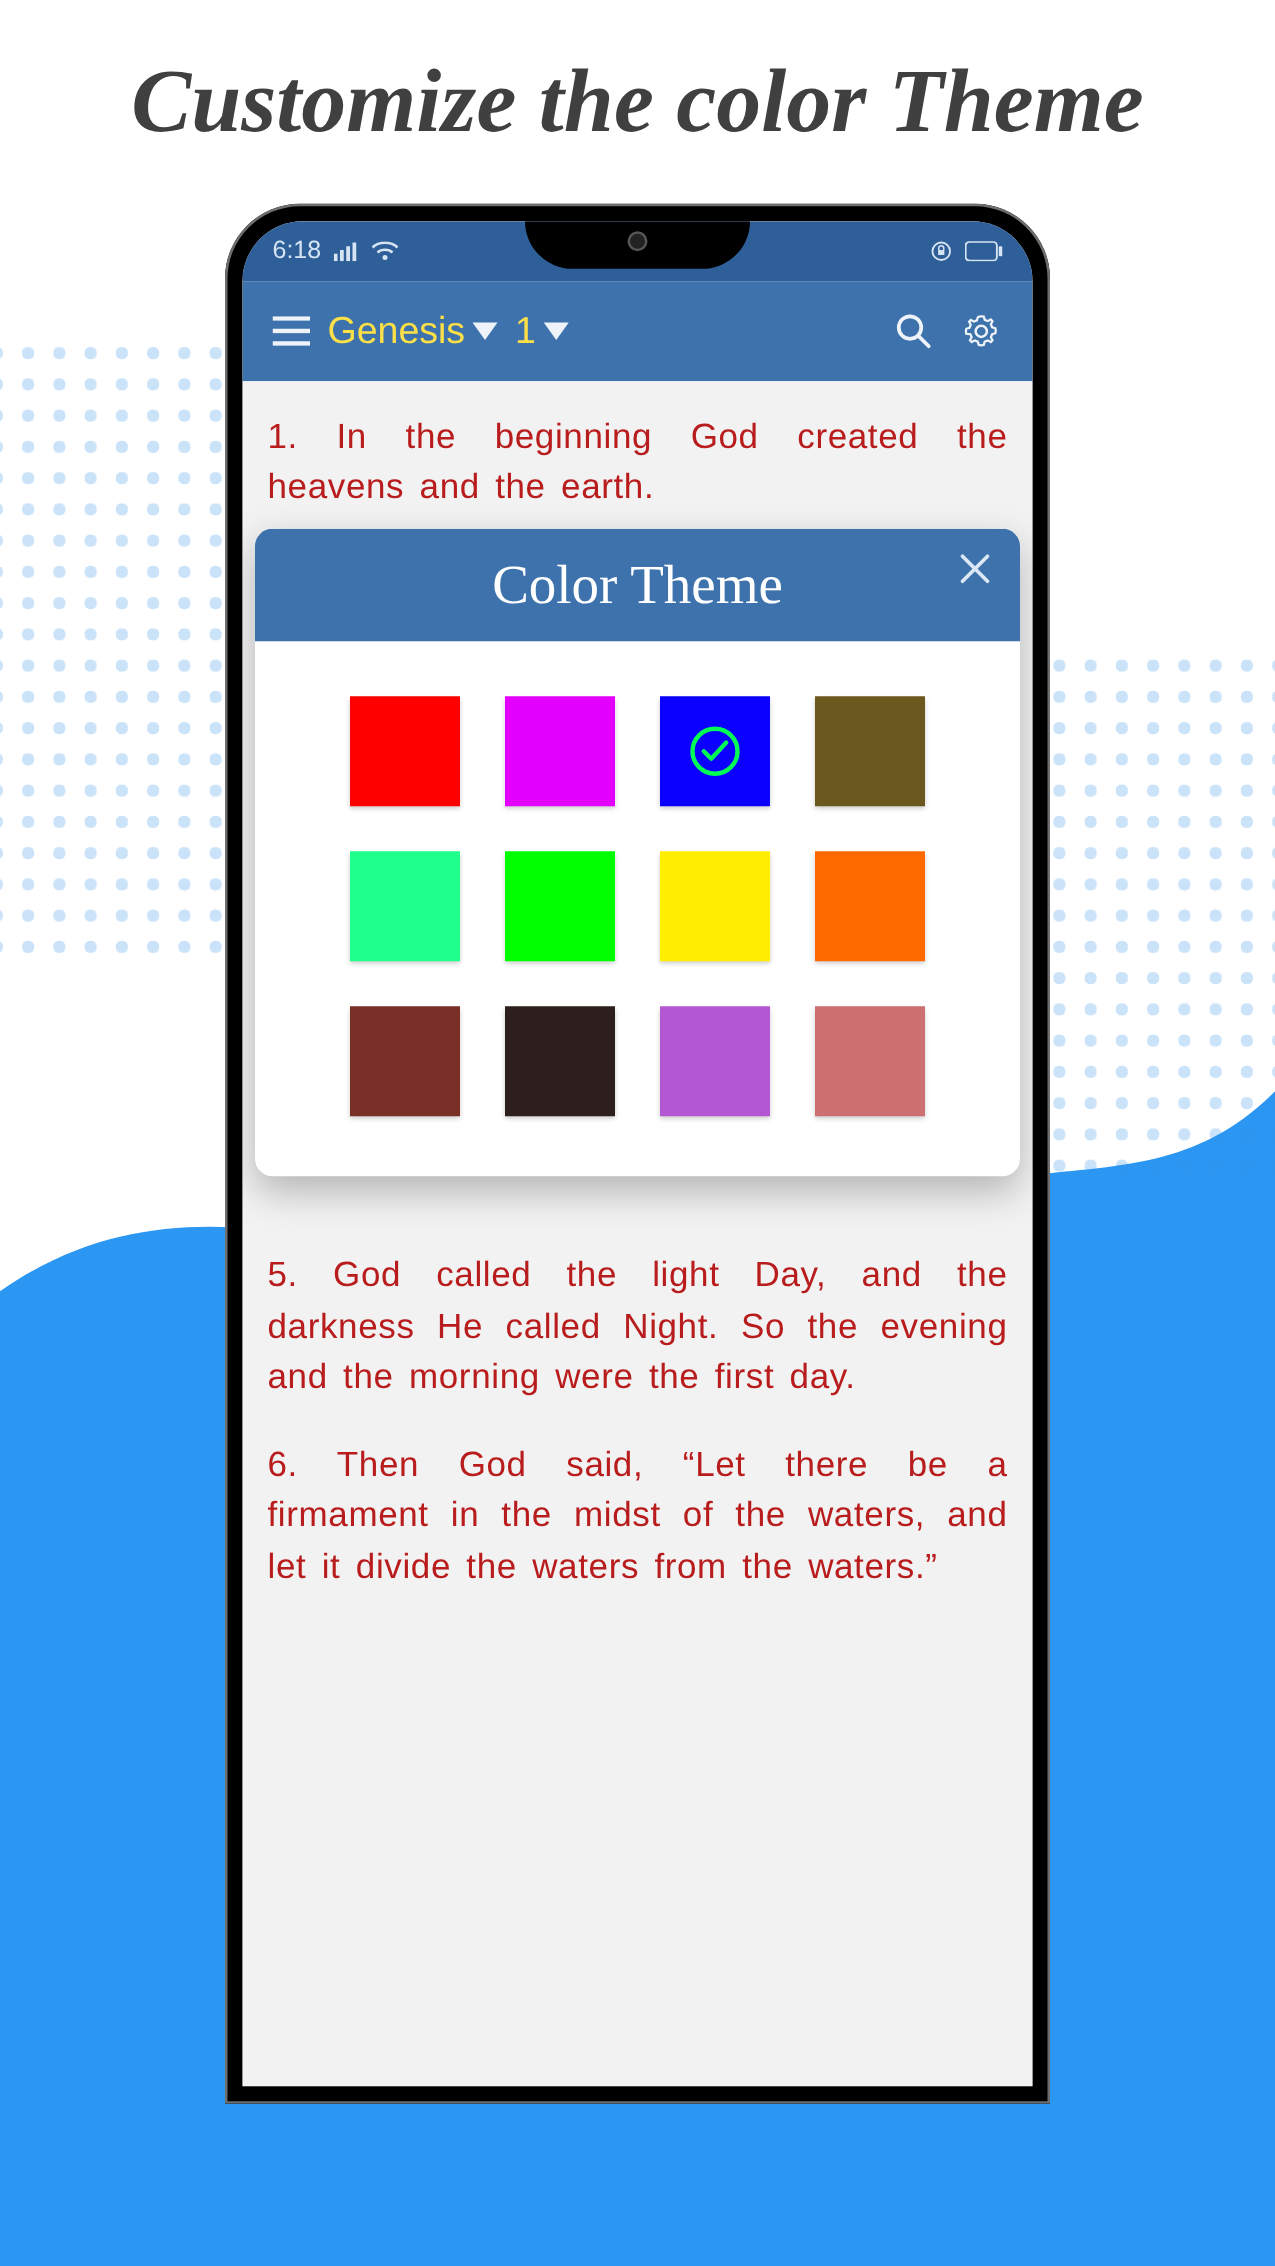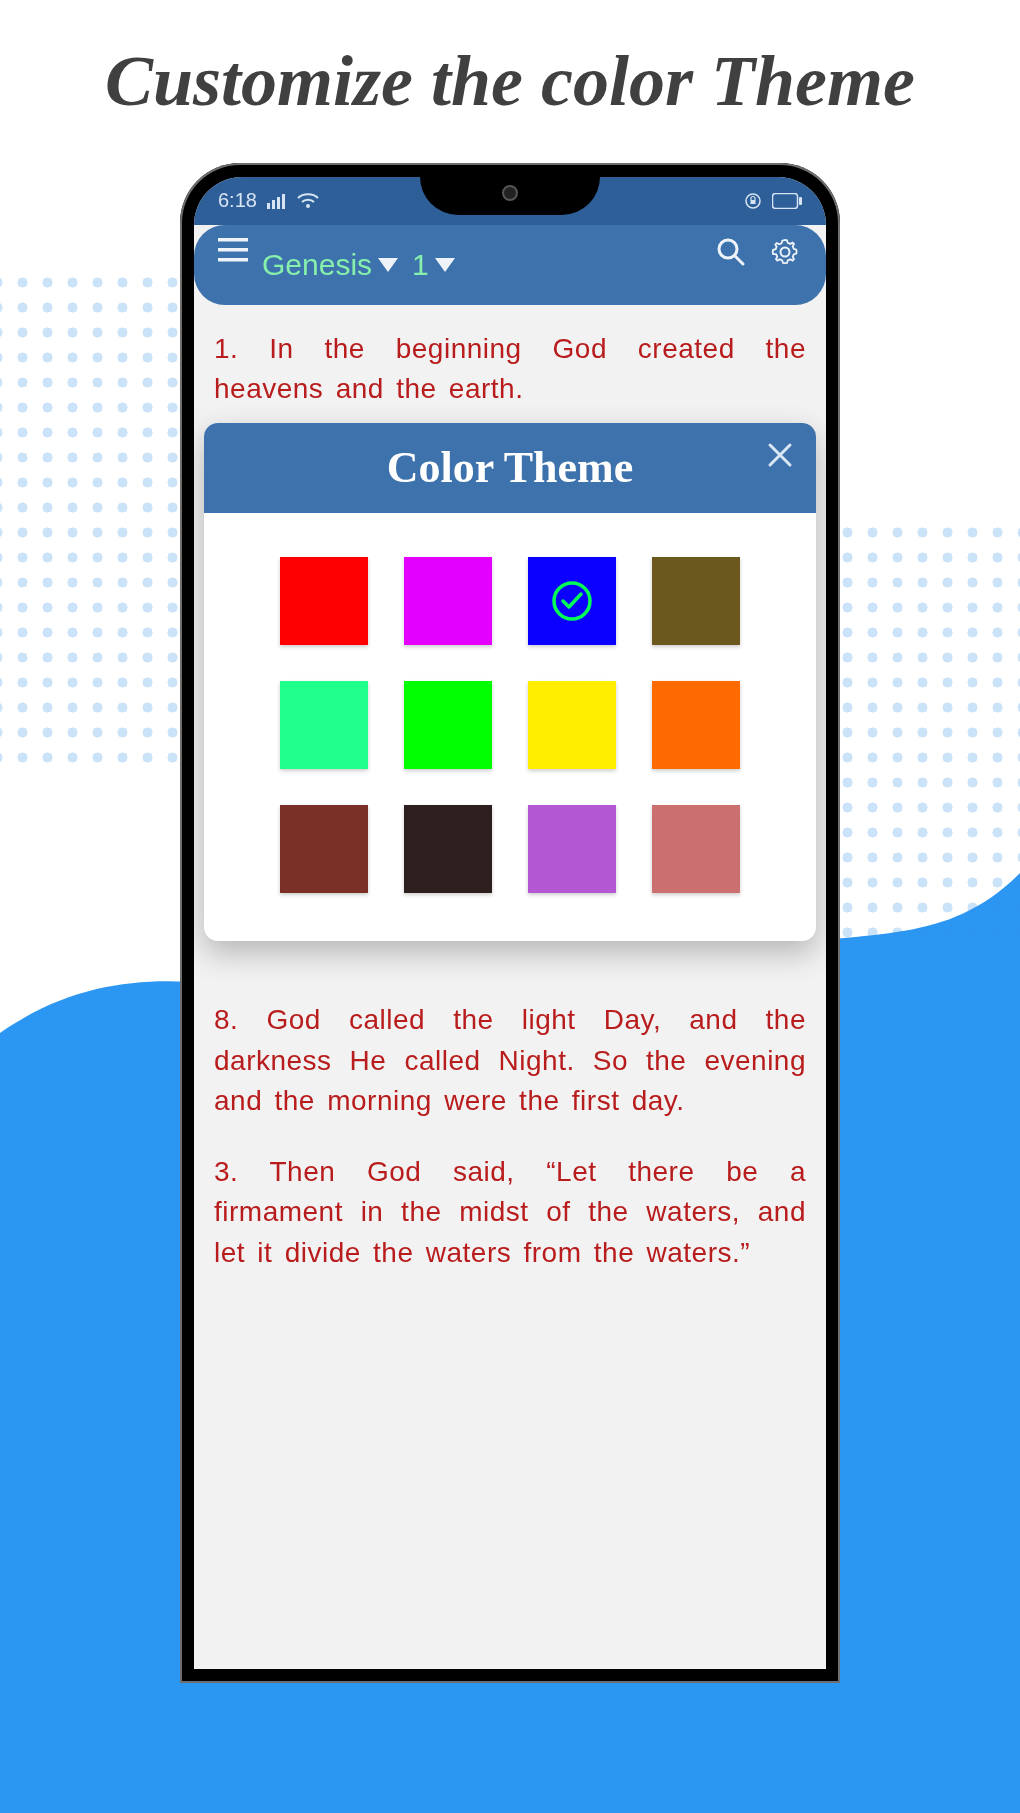--- a/index.html
+++ b/index.html
@@ -22,7 +22,7 @@
   .statusbar { height: 48px; background: #2e5f99; display: flex; align-items: center; justify-content: space-between; padding: 0 24px; color: #d7e4f4; font-size: 20px; }
   .status-left { display: flex; align-items: center; gap: 10px; }
   .status-right { display: flex; align-items: center; gap: 10px; }
-  .appbar { height: 80px; background: #3d72ac; display: flex; padding: 0 14px; color: #86efac; border-radius: 31px; }
+  .appbar { height: 80px; background: #3d72ac; display: flex; align-items: center; padding: 0 14px; color: #fde047; }
   .appbar .menu-btn { width: 50px; height: 50px; display:flex; align-items:center; justify-content:center; cursor:pointer; }
   .appbar .dd { display: flex; align-items: center; gap: 4px; font-size: 30px; margin-left: 4px; cursor:pointer; }
   .appbar .spacer { flex: 1; }

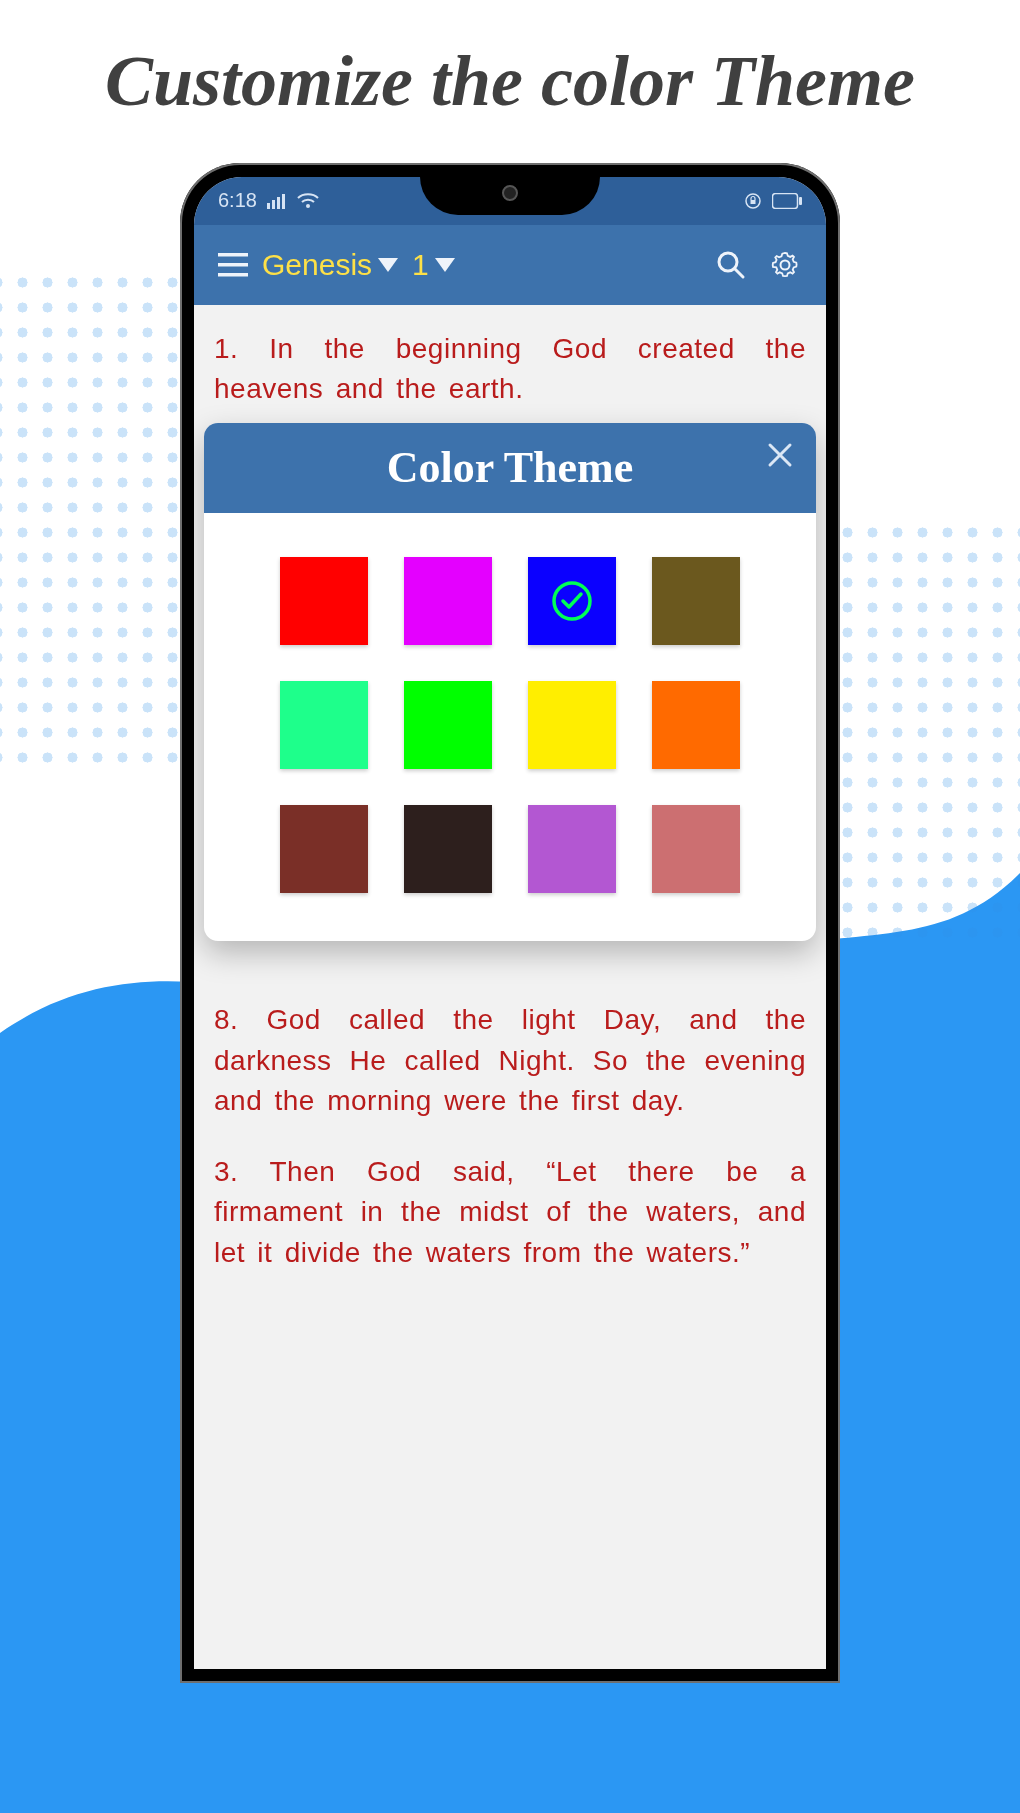--- a/index.html
+++ b/index.html
@@ -33,7 +33,7 @@
   .verse-gap { height: 560px; }
   .dialog { position: absolute; top: 118px; left: 10px; right: 10px; background: #fff; border-radius: 14px; box-shadow: 0 12px 30px rgba(0,0,0,0.25); overflow: hidden; z-index: 60; }
   .dialog-head { background: #3d72ac; color: #fff; display: flex; align-items: center; justify-content: center; height: 90px; position: relative; }
-  .dialog-head-title { font-family: Georgia, "Times New Roman", serif; font-weight: 700; font-size: 44px; }
+  .dialog-head-title { font-family: Georgia, "Times New Roman", serif; font-weight: 400; font-size: 44px; }
   .dialog-close { position: absolute; right: 18px; top: 14px; width: 36px; height: 36px; display:flex; align-items:center; justify-content:center; cursor:pointer; }
   .swatch-grid { display: grid; grid-template-columns: repeat(4, 88px); gap: 36px; justify-content: center; padding: 44px 0 48px; }
   .swatch { width: 88px; height: 88px; cursor: pointer; position: relative; box-shadow: 0 2px 4px rgba(0,0,0,.2); }

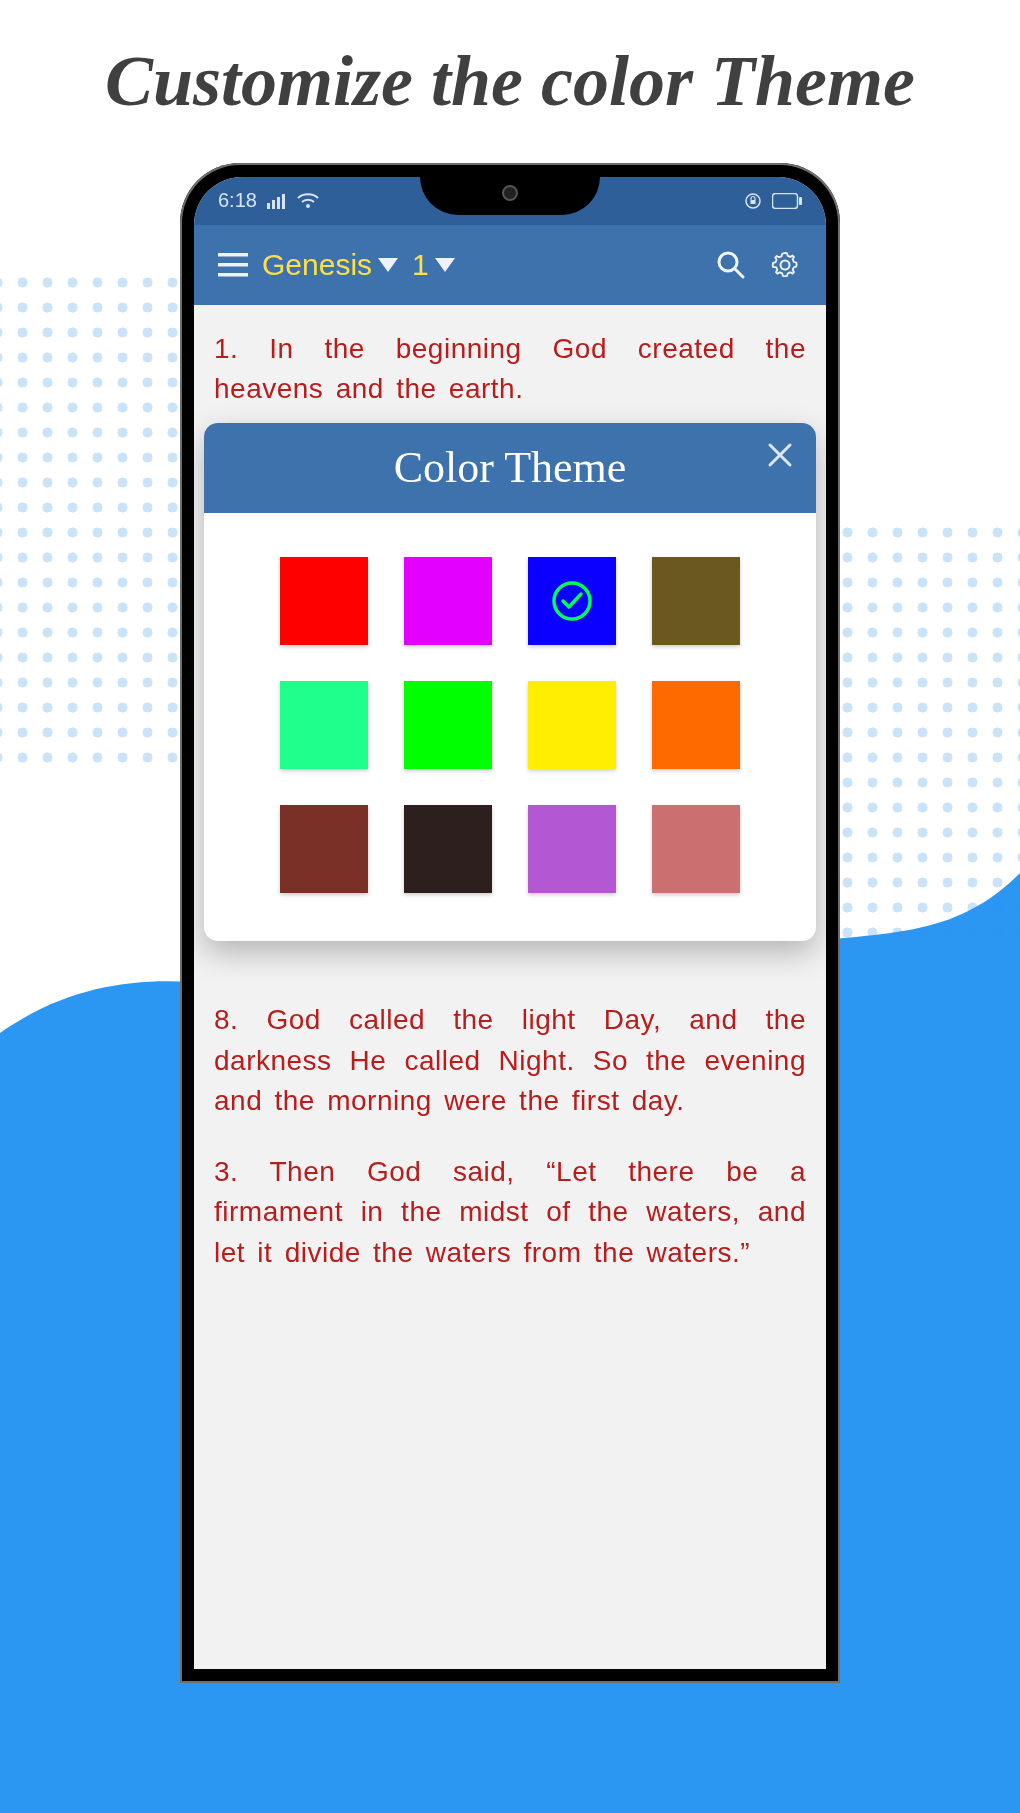--- a/index.html
+++ b/index.html
@@ -122,7 +122,7 @@
         <div class="content">
           <p class="verse">1. In the beginning God created the heavens and the earth.</p>
           <div class="verse-gap"></div>
-          <p class="verse">8. God called the light Day, and the darkness He called Night. So the evening and the morning were the first day.</p>
+          <p class="verse">5. God called the light Day, and the darkness He called Night. So the evening and the morning were the first day.</p>
           <p class="verse">3. Then God said, “Let there be a firmament in the midst of the waters, and let it divide the waters from the waters.”</p>
 
           <div class="dialog">

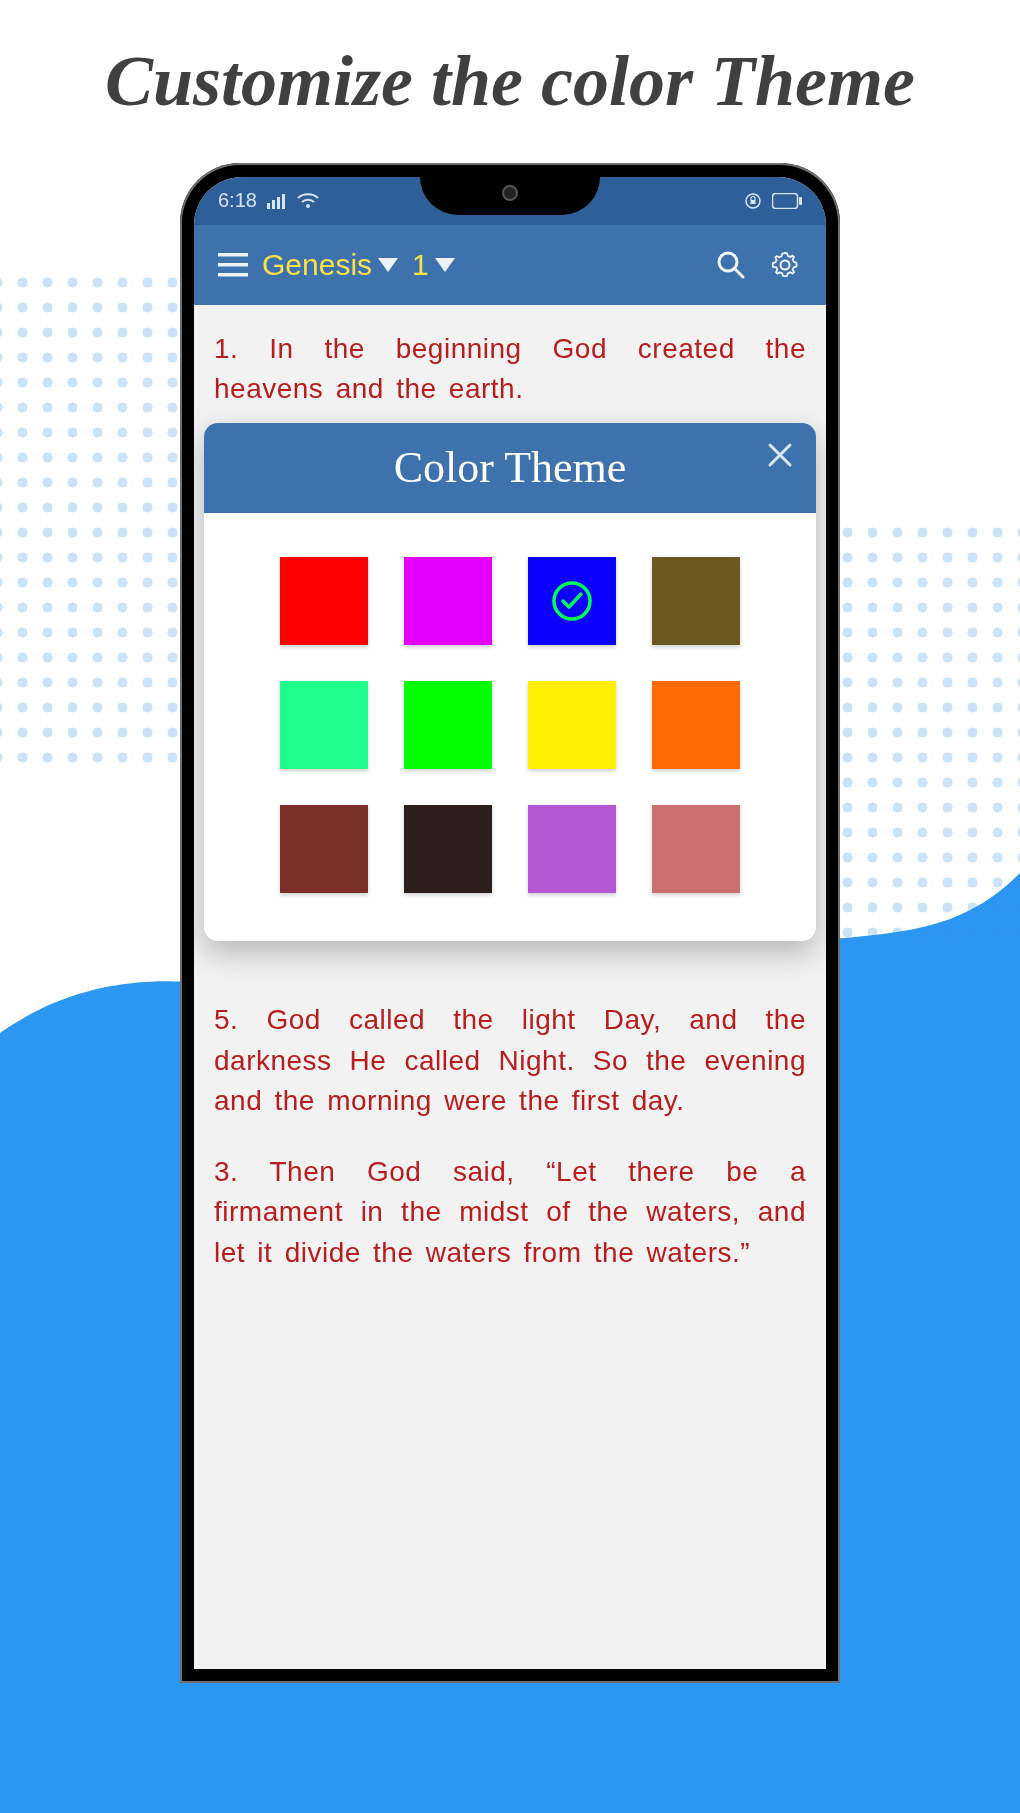--- a/index.html
+++ b/index.html
@@ -123,7 +123,7 @@
           <p class="verse">1. In the beginning God created the heavens and the earth.</p>
           <div class="verse-gap"></div>
           <p class="verse">5. God called the light Day, and the darkness He called Night. So the evening and the morning were the first day.</p>
-          <p class="verse">3. Then God said, “Let there be a firmament in the midst of the waters, and let it divide the waters from the waters.”</p>
+          <p class="verse">6. Then God said, “Let there be a firmament in the midst of the waters, and let it divide the waters from the waters.”</p>
 
           <div class="dialog">
             <div class="dialog-head">

